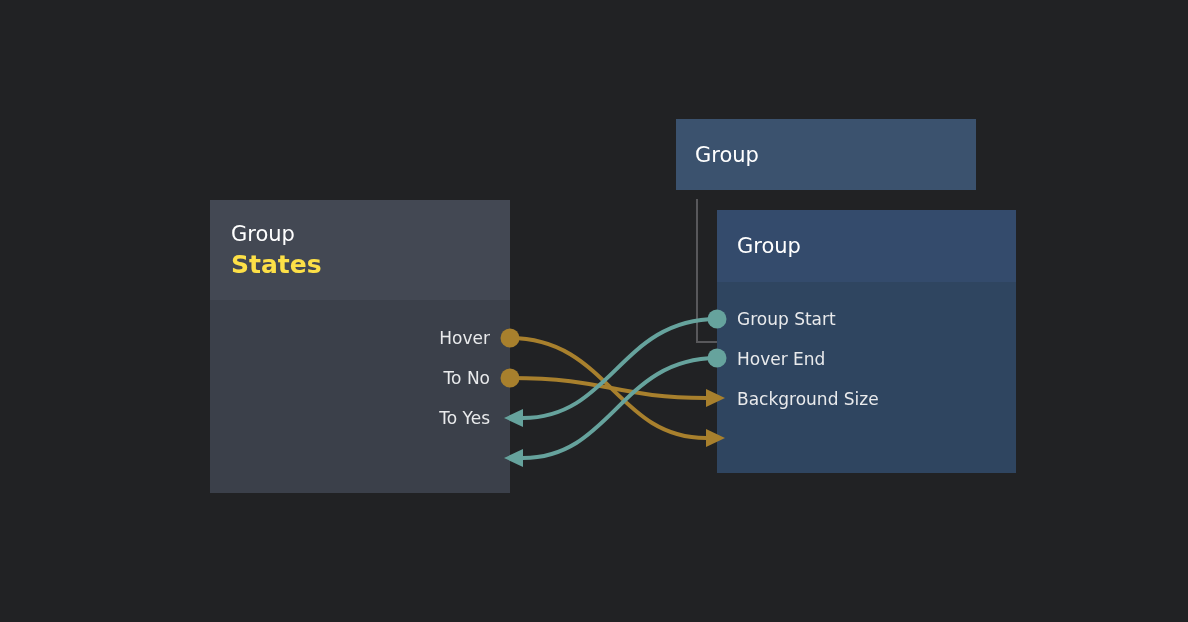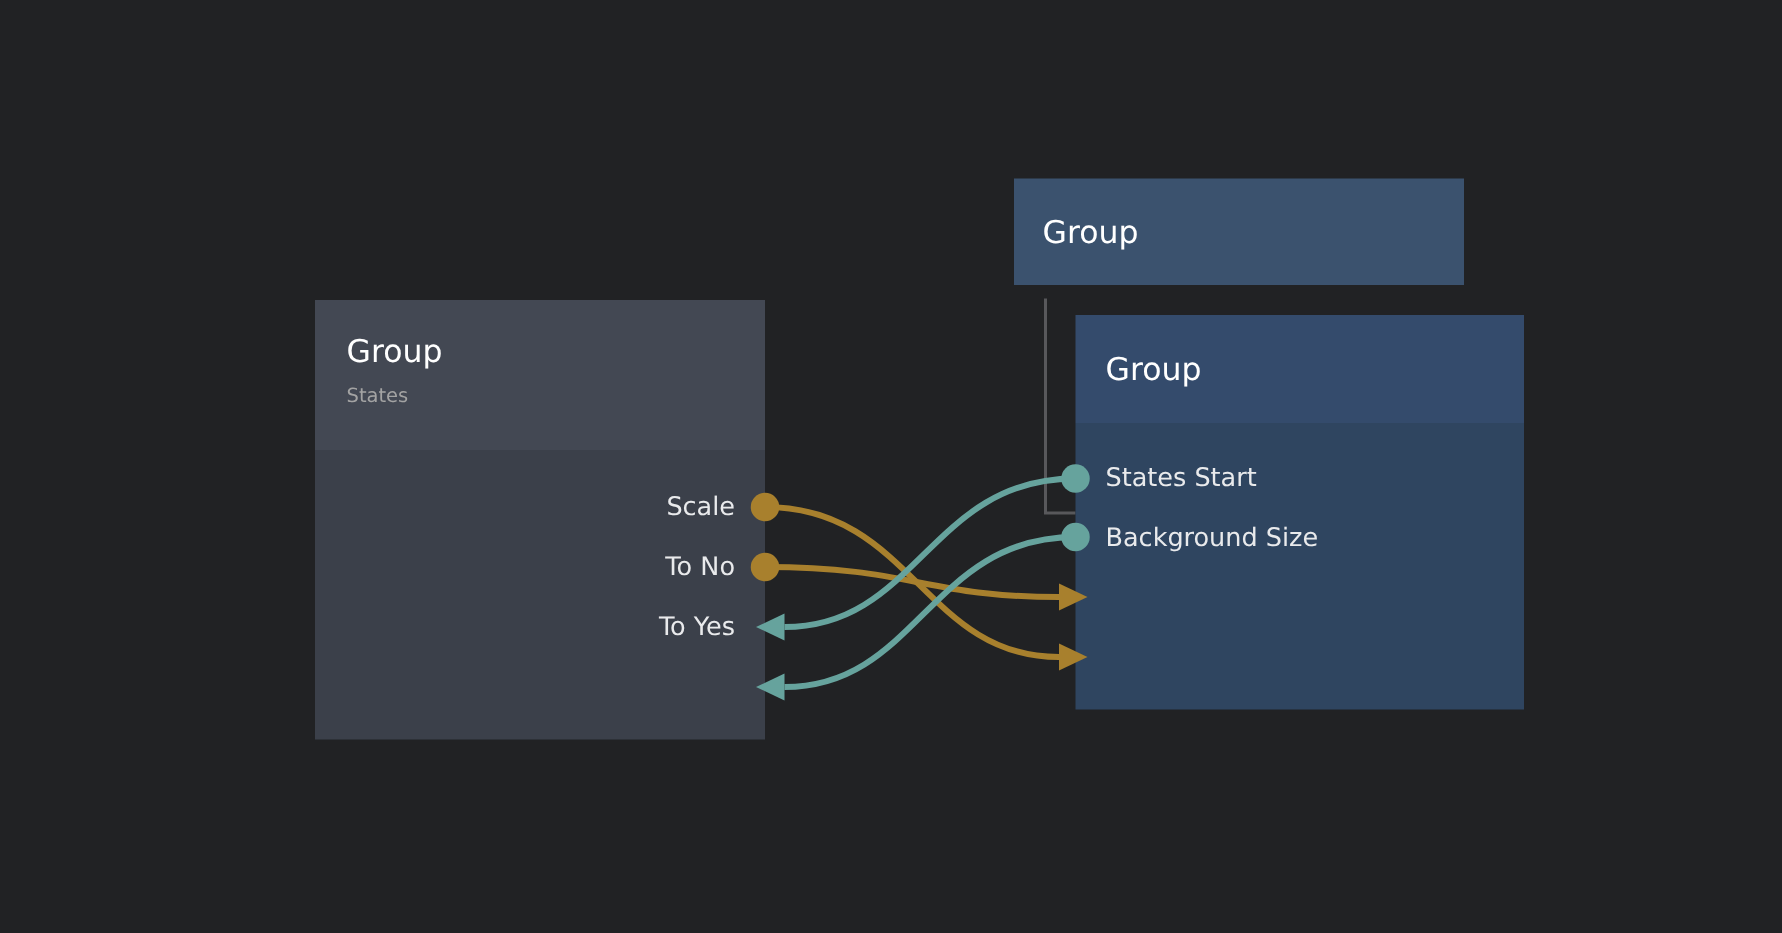--- a/index.html
+++ b/index.html
@@ -29,7 +29,7 @@
     background: #3b404a; padding-top: 18px;
   }
   .node-title { font-size: 21px; color: #ffffff; line-height: 30px; }
-  .node-subtitle { font-size: 13px; color: #a3a3a3; line-height: 31px; }
+  .node-subtitle { font-size: 25px; color: #fde047; line-height: 31px; font-weight: bold; }
 
   .port-row { height: 40px; display: flex; align-items: center; }
   .port-row.out-right { justify-content: flex-end; padding-right: 20px; }

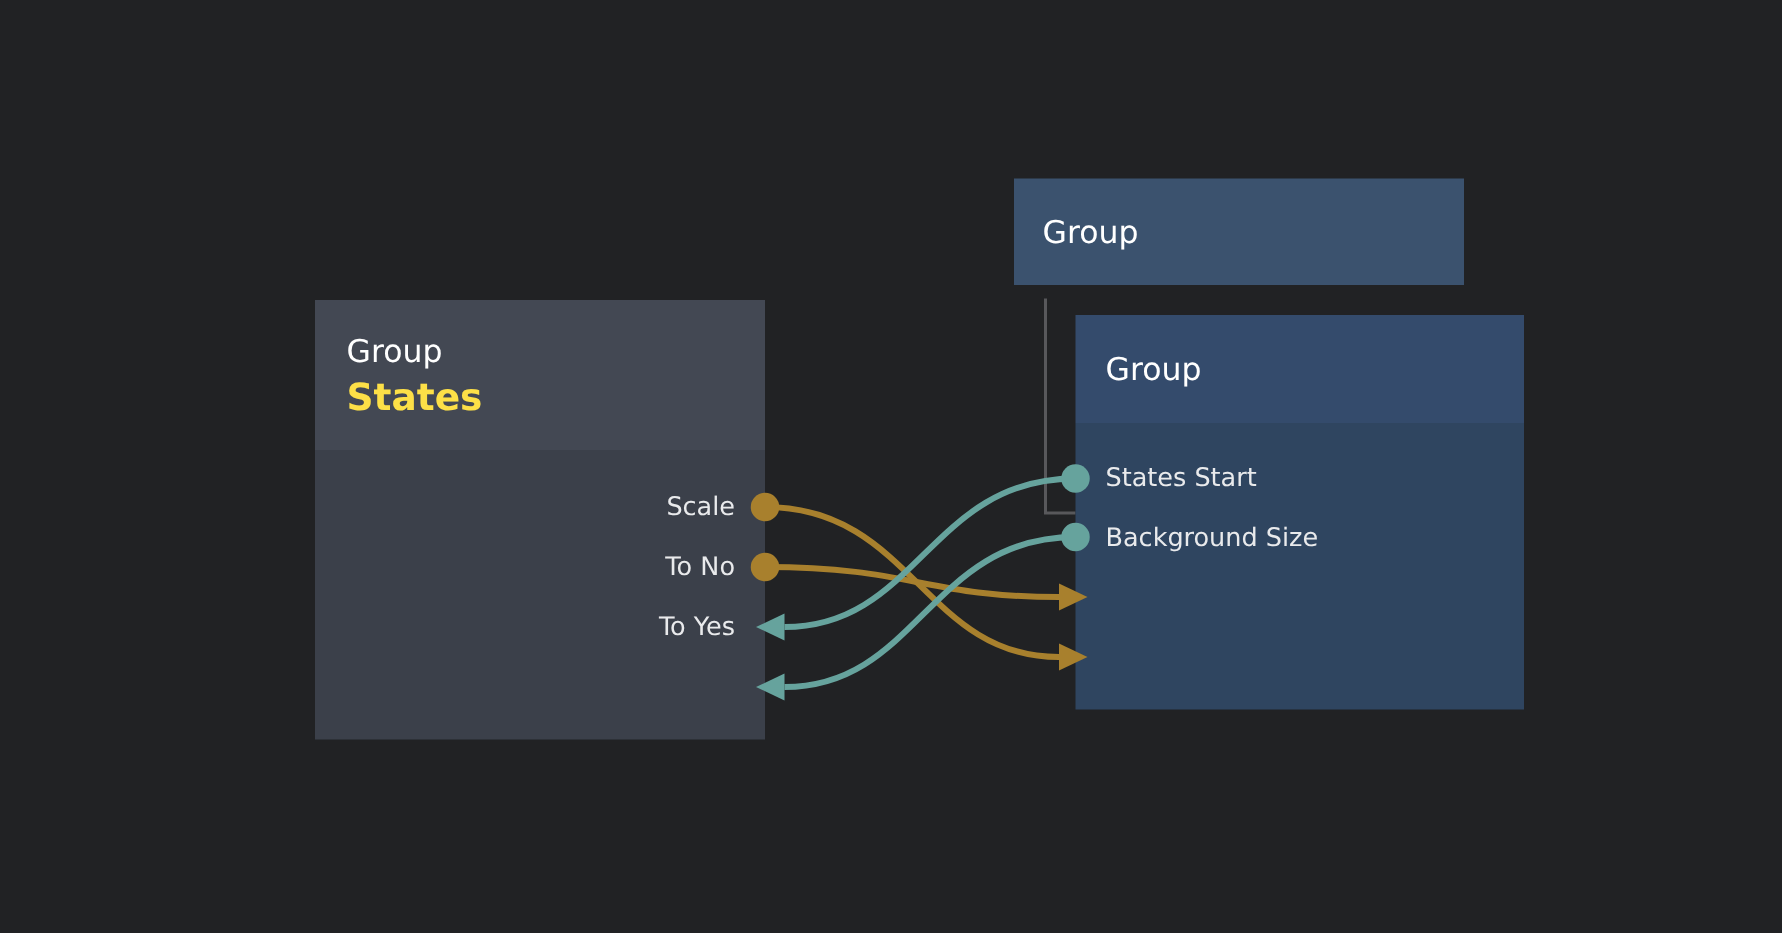--- a/index.html
+++ b/index.html
@@ -88,7 +88,7 @@
     </div>
     <div class="bdy">
       <div class="port-row in-left">
-        <span class="port-label">States Start</span>
+        <span class="port-label">Group Start</span>
       </div>
       <div class="port-row in-left">
         <span class="port-label">Background Size</span>

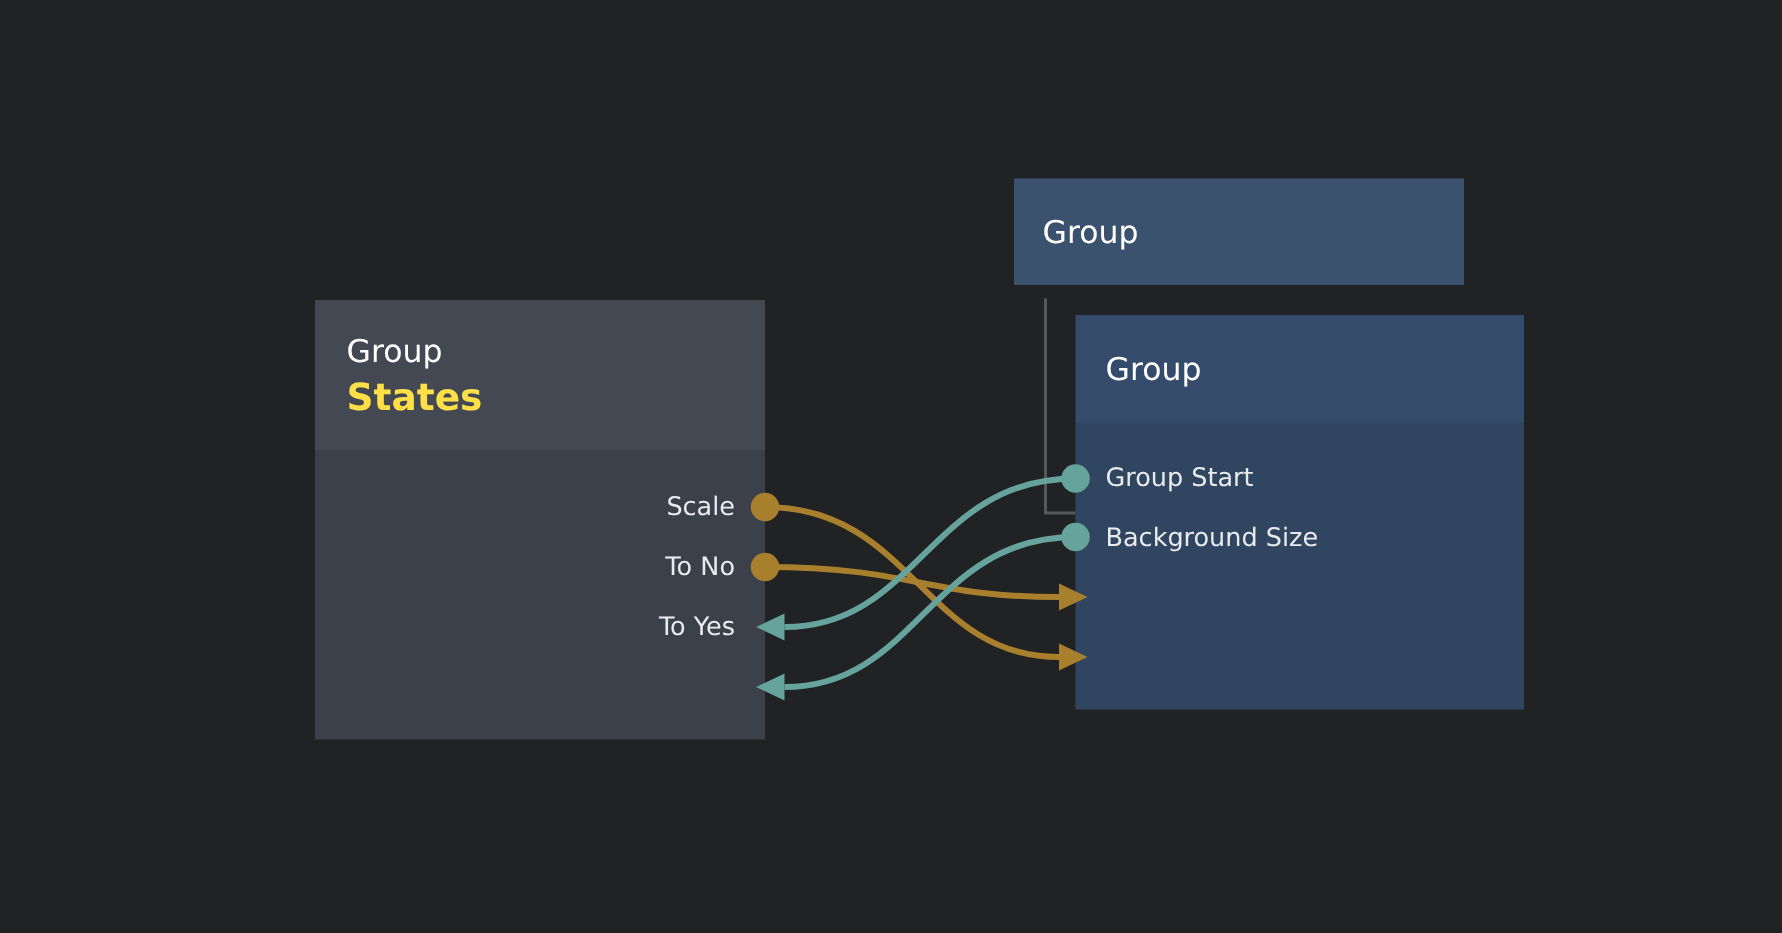--- a/index.html
+++ b/index.html
@@ -67,7 +67,7 @@
     </div>
     <div class="bdy">
       <div class="port-row out-right">
-        <span class="port-label">Scale</span>
+        <span class="port-label">Hover</span>
       </div>
       <div class="port-row out-right">
         <span class="port-label">To No</span>

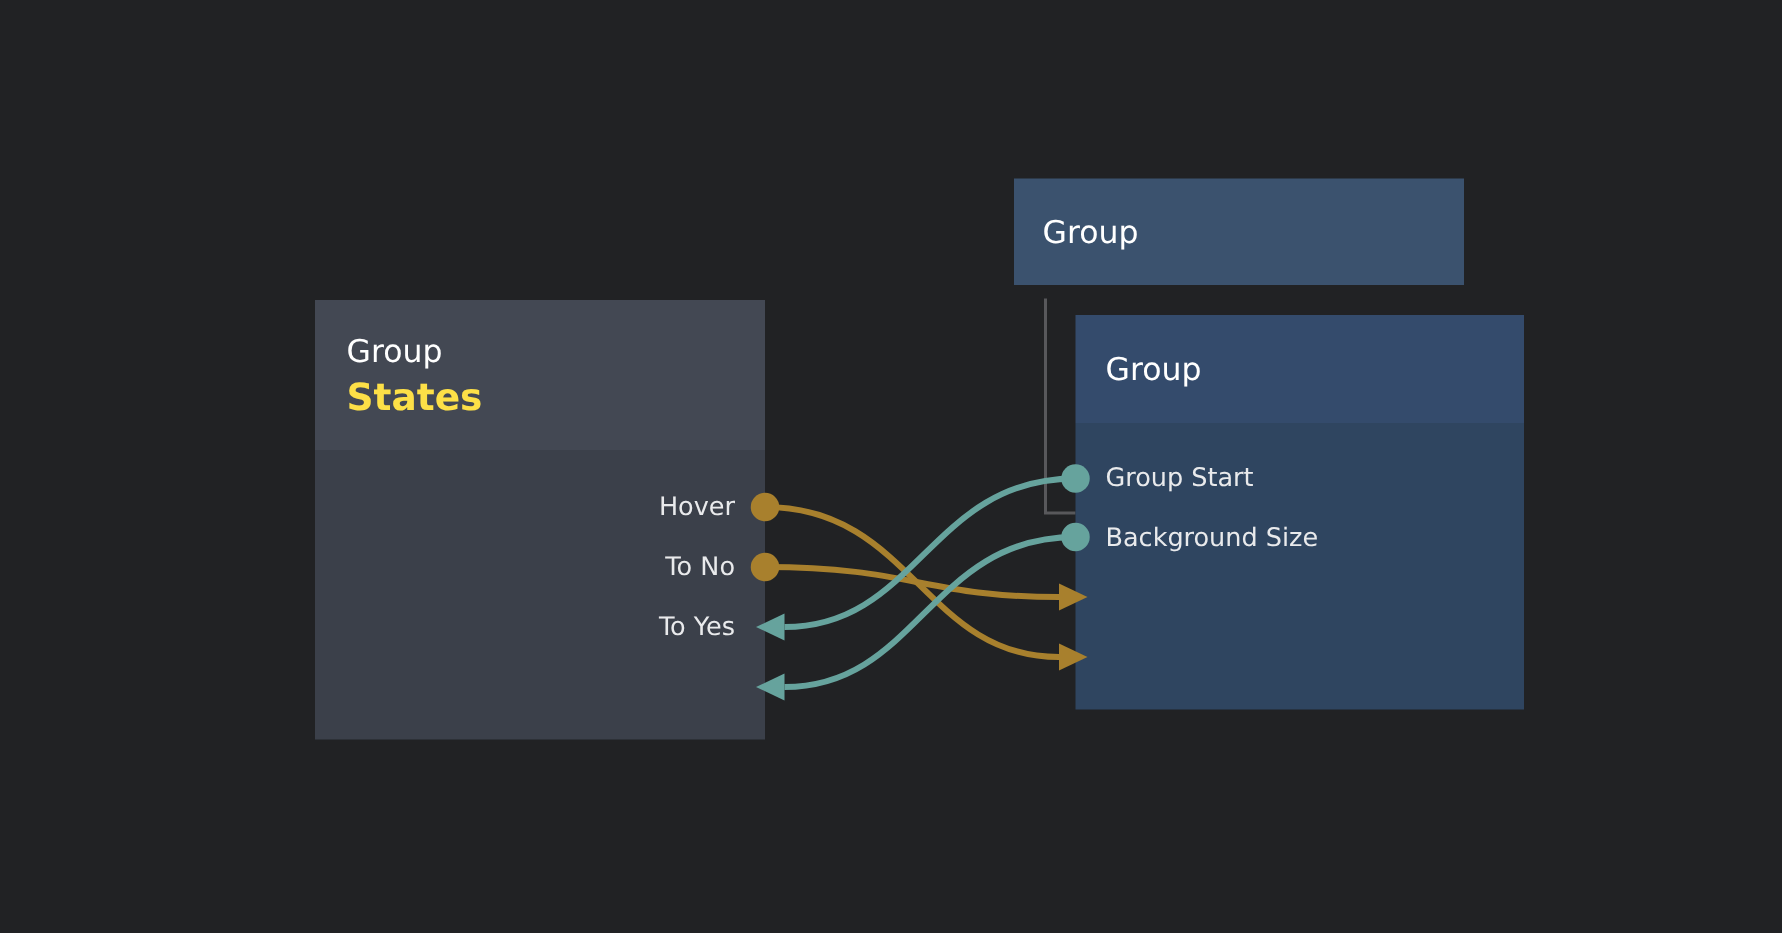--- a/index.html
+++ b/index.html
@@ -91,6 +91,9 @@
         <span class="port-label">Group Start</span>
       </div>
       <div class="port-row in-left">
+        <span class="port-label">Hover End</span>
+      </div>
+      <div class="port-row in-left">
         <span class="port-label">Background Size</span>
       </div>
     </div>

